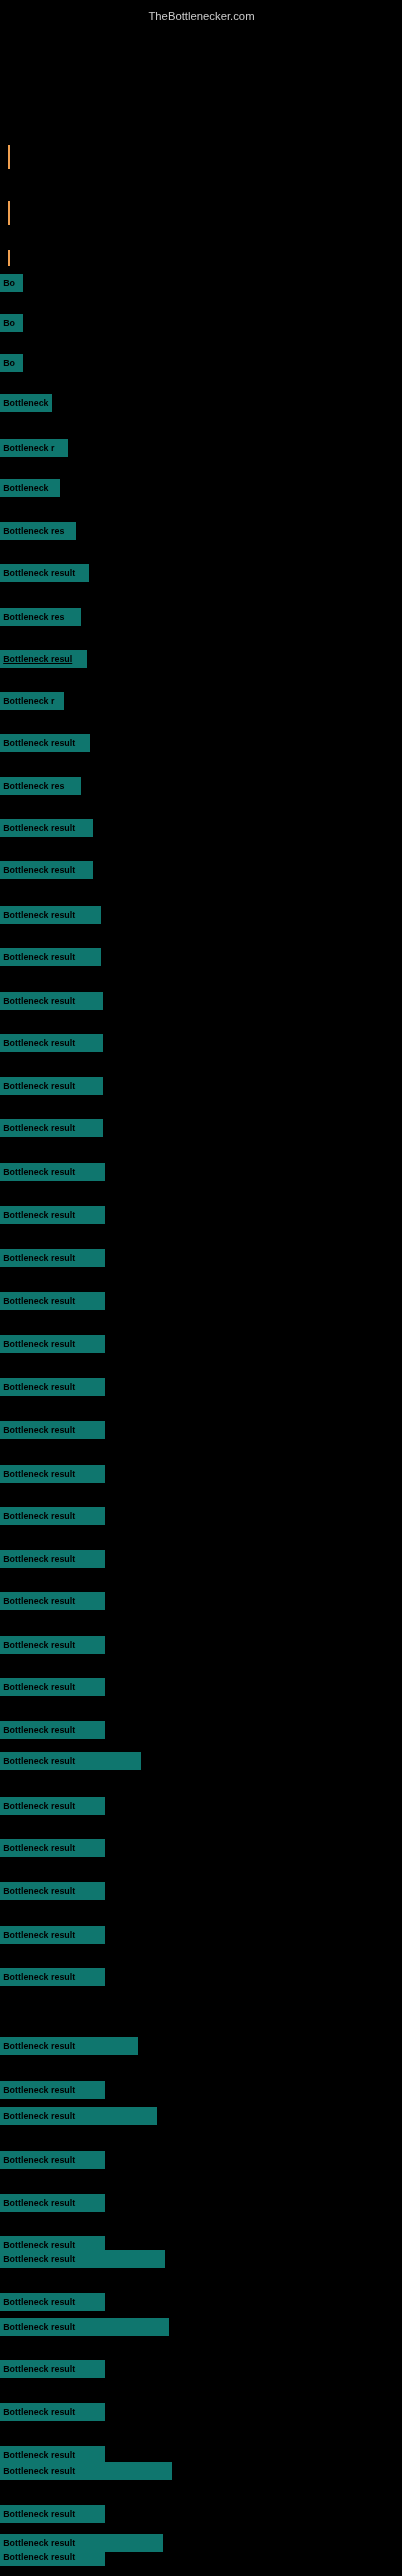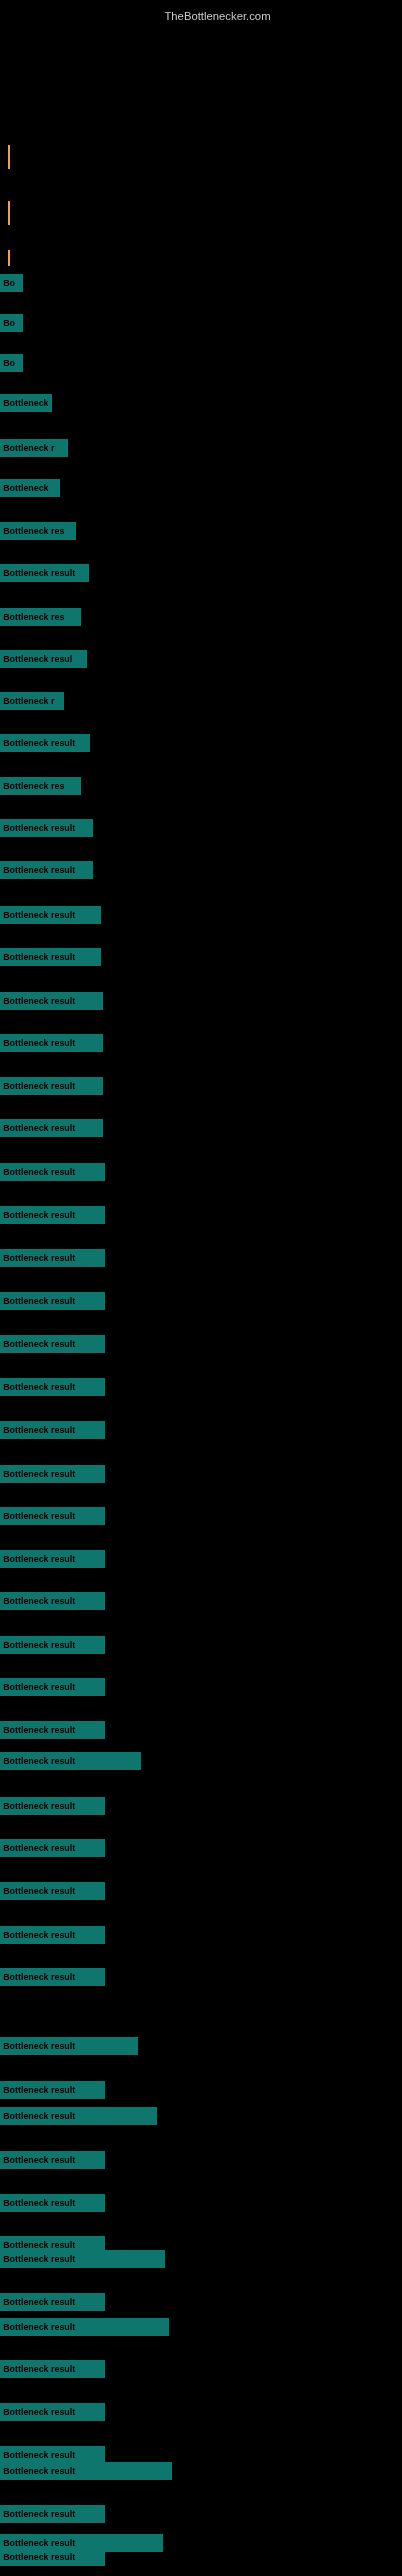--- a/index.html
+++ b/index.html
@@ -22,7 +22,6 @@
       left: 50%;
       transform: translateX(-50%);
       white-space: nowrap;
-      margin-left: 16px;
     }
 
     .bottleneck-bar {

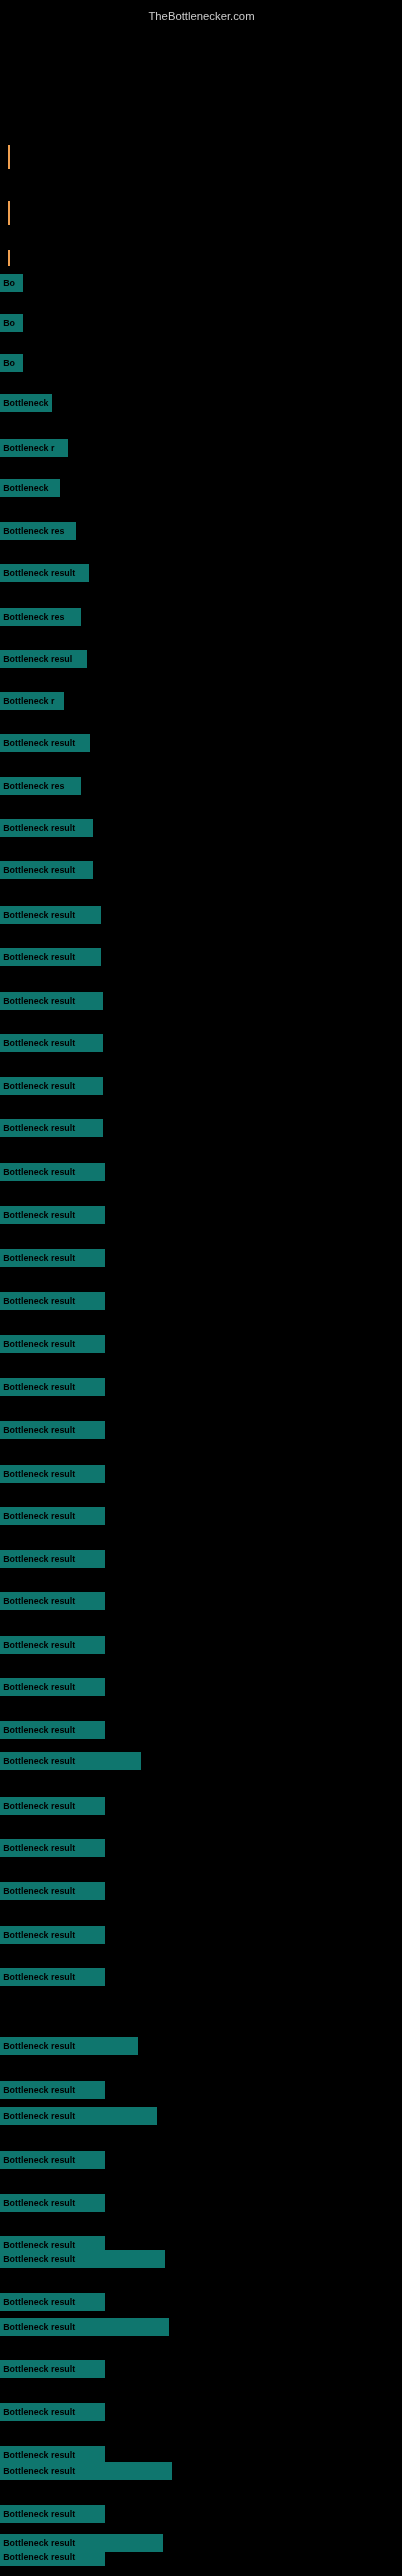--- a/index.html
+++ b/index.html
@@ -61,7 +61,7 @@
     <div class="bottleneck-bar" style="top: 522px; width: 76px; height: 17.7px;">Bottleneck res</div>
     <div class="bottleneck-bar" style="top: 564px; width: 89px; height: 17.7px;">Bottleneck result</div>
     <div class="bottleneck-bar" style="top: 608px; width: 81px; height: 17.7px;">Bottleneck res</div>
-    <div class="bottleneck-bar" style="top: 650px; width: 87px; height: 17.7px;">Bottleneck resul</div>
+    <div class="bottleneck-bar" style="top: 650px; width: 87px; height: 17.7px; text-decoration: underline;">Bottleneck resul</div>
     <div class="bottleneck-bar" style="top: 692px; width: 64px; height: 17.7px;">Bottleneck r</div>
     <div class="bottleneck-bar" style="top: 734px; width: 90px; height: 17.7px;">Bottleneck result</div>
     <div class="bottleneck-bar" style="top: 777px; width: 81px; height: 17.7px;">Bottleneck res</div>

